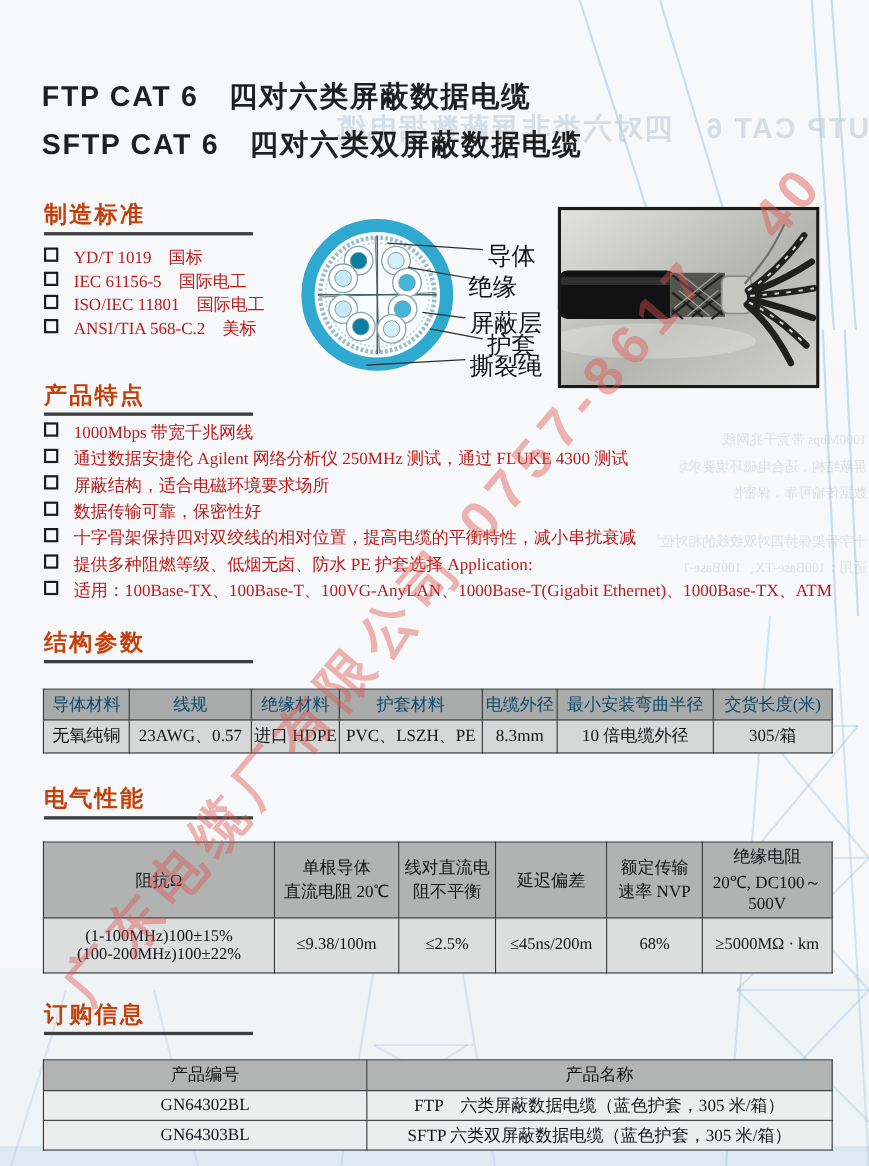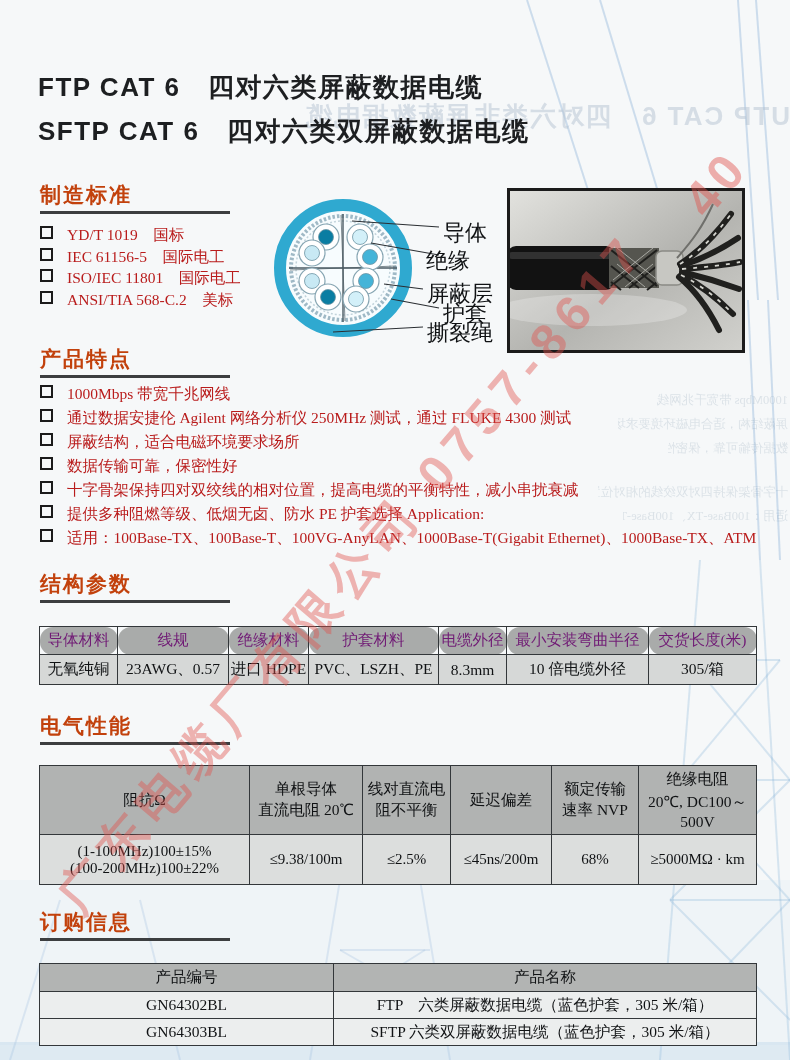--- a/index.html
+++ b/index.html
@@ -36,7 +36,7 @@
   table{position:absolute;z-index:2;border-collapse:collapse;table-layout:fixed;left:39px;width:717px;}
   th,td{border:1.6px solid #33373a;text-align:center;vertical-align:middle;
     font-family:"Liberation Serif",serif;font-weight:normal;white-space:pre-line;}
-  .t-struct th{background:#a9abaa;font-size:15.5px;height:25px;color:#701a75;border-radius:13px;}
+  .t-struct th{background:#a9abaa;font-size:15.5px;height:25px;color:#0c4a6e;}
   .t-struct td{background:#d6d8d7;font-size:15.5px;height:27px;color:#101214;}
   .t-elec th{background:#b1b3b2;font-size:15.5px;height:66px;color:#101214;}
   .t-elec td{background:#dcdedd;font-size:15px;height:47px;color:#101214;}

